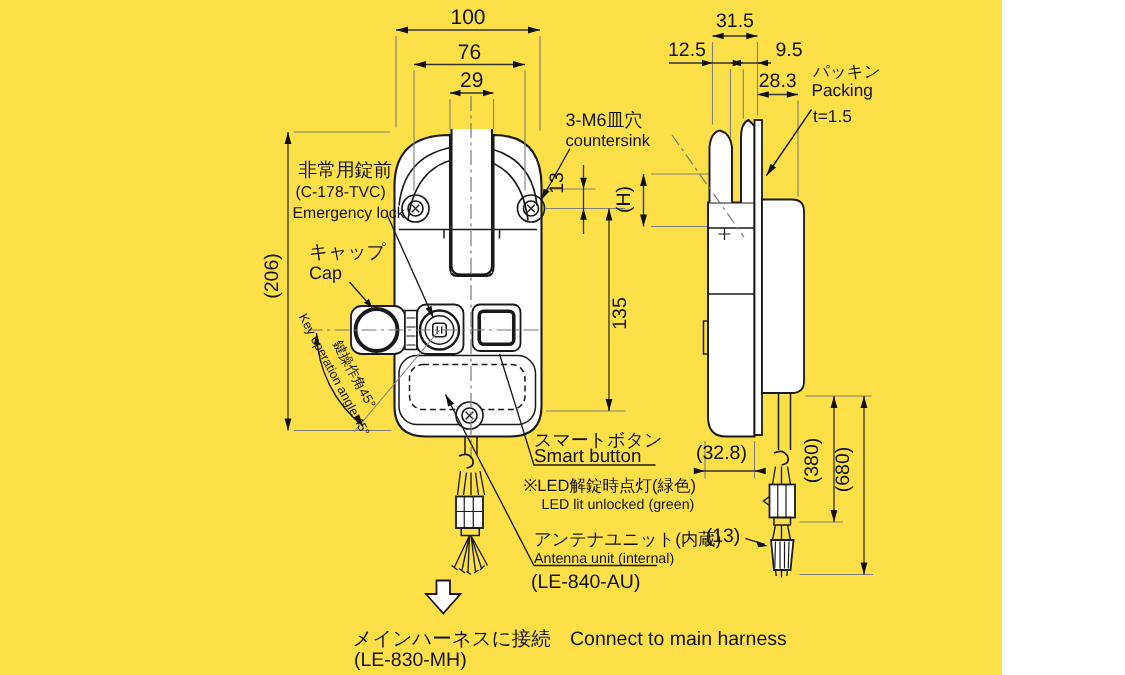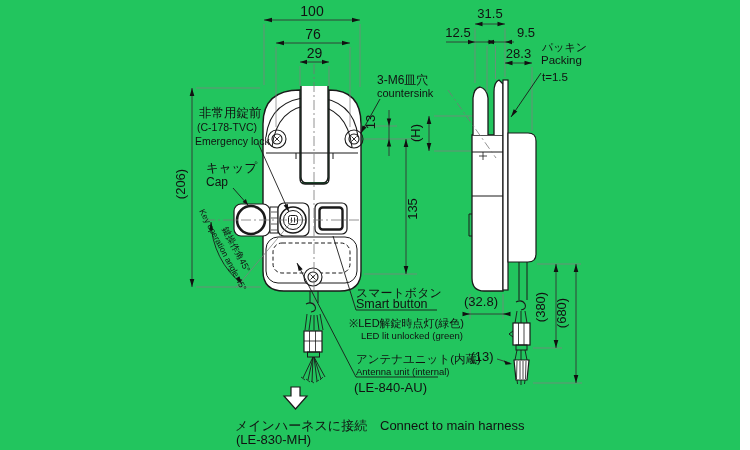--- a/index.html
+++ b/index.html
@@ -3,7 +3,7 @@
 <meta charset="utf-8">
 <style>
   html,body{margin:0;padding:0;background:#fff;}
-  #stage{position:relative;width:740px;height:450px;background:#22c55e;overflow:hidden;
+  #stage{position:relative;width:668px;height:450px;background:#fde047;overflow:hidden;
          font-family:"Liberation Sans", sans-serif;}
   svg text{fill:#111;}
   .jp{font-family:"Liberation Sans", sans-serif;}

